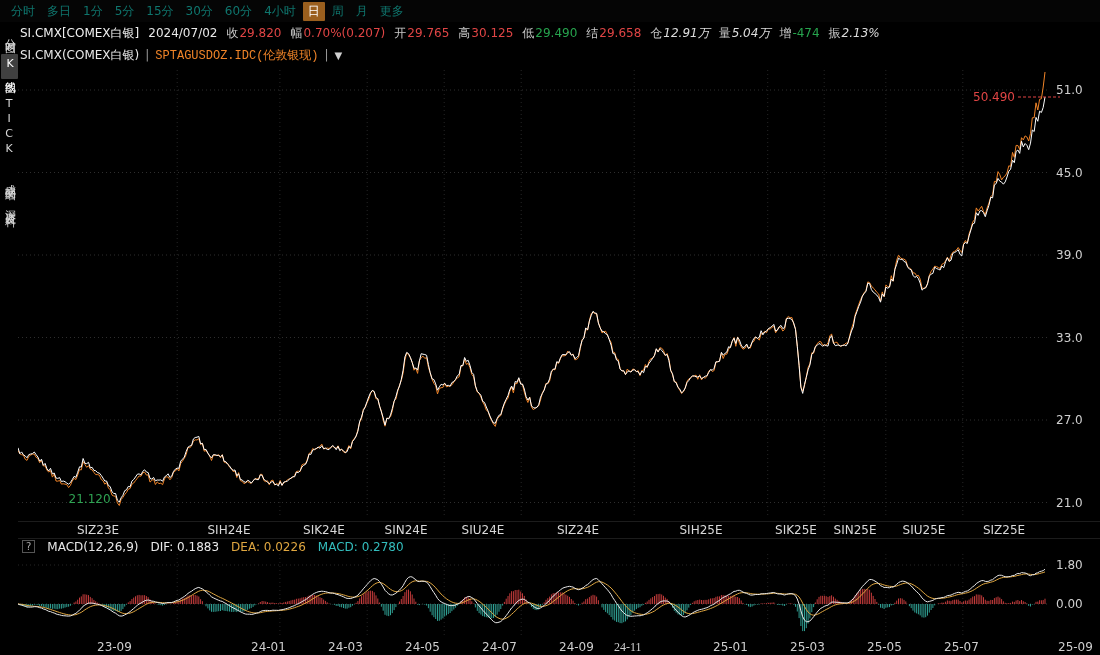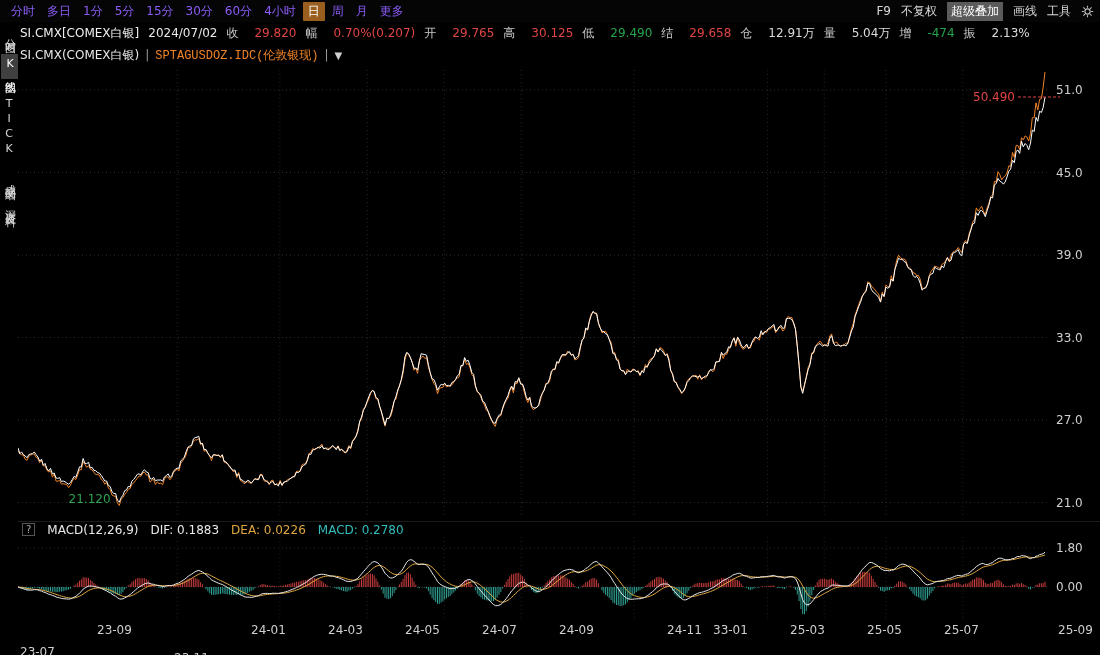--- a/index.html
+++ b/index.html
@@ -7,7 +7,7 @@
   body{width:1100px;height:655px;color:#ddd;font-family:"DejaVu Sans","Liberation Sans",sans-serif;font-size:12px;overflow:hidden;}
   .row1{height:22px;display:flex;align-items:center;padding:0 6px;background:#050505;}
   .period-tabs{display:flex;align-items:center;gap:2px;}
-  .tab{padding:1px 5px;color:#8b5cf6;cursor:pointer;white-space:nowrap;}
+  .tab{padding:1px 5px;color:#0f766e;cursor:pointer;white-space:nowrap;}
   .tab.active{background:#9a5f1e;color:#fff;border-radius:1px;}
   .right-tools{margin-left:auto;display:flex;align-items:center;gap:10px;}
   .rtool{color:#d8d8d8;cursor:pointer;white-space:nowrap;}

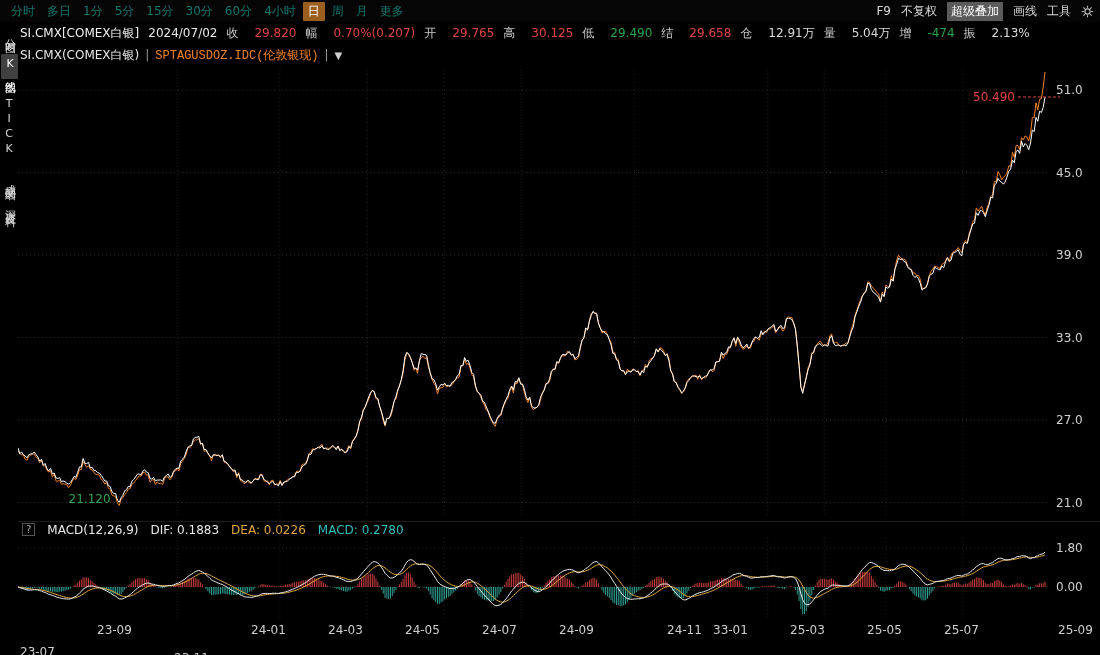--- a/index.html
+++ b/index.html
@@ -62,19 +62,6 @@
       <span class="tab">月</span>
       <span class="tab">更多</span>
     </div>
-  <div class="right-tools" id="right-tools">
-    <span class="rtool">F9</span>
-      <span class="rtool">不复权</span>
-      <span class="rtool active">超级叠加</span>
-      <span class="rtool">画线</span>
-      <span class="rtool">工具</span>
-      <span class="gear" id="gear-icon">
-      <svg width="13" height="13" viewBox="0 0 16 16">
-        <circle cx="8" cy="8" r="3.2" fill="none" stroke="#c0c0c0" stroke-width="1.4"></circle>
-        <path d="M8 1v2.5M8 12.5V15M1 8h2.5M12.5 8H15M3 3l1.8 1.8M11.2 11.2L13 13M13 3l-1.8 1.8M4.8 11.2L3 13" stroke="#c0c0c0" stroke-width="1.3"></path>
-      </svg>
-    </span>
-  </div>
 </div>
 
 <div class="below">

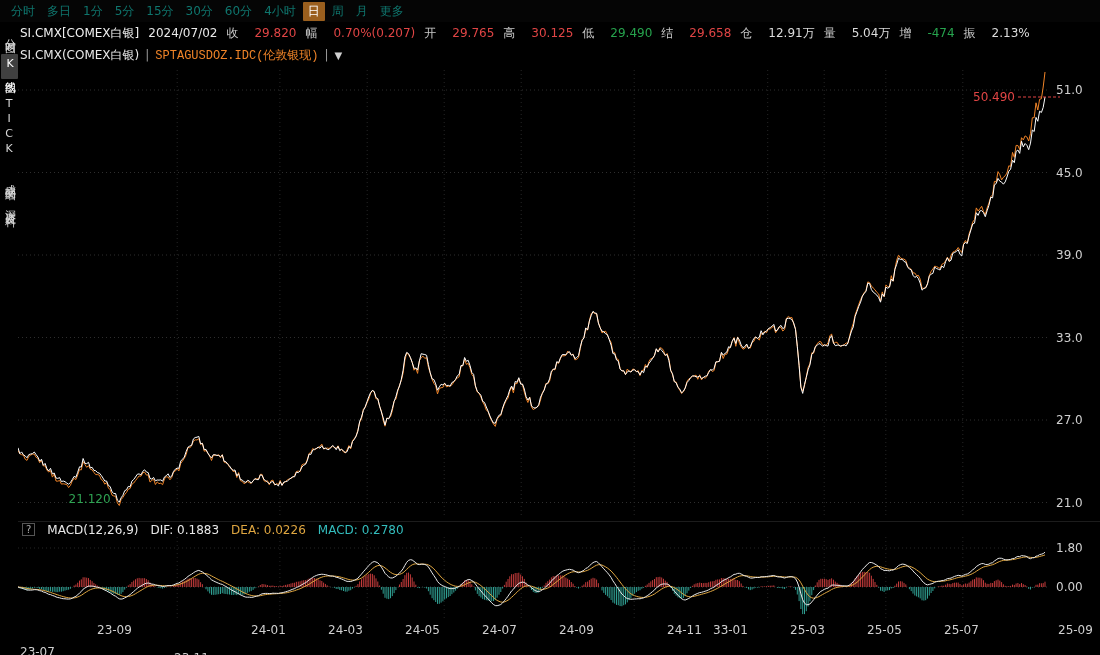--- a/index.html
+++ b/index.html
@@ -22,7 +22,7 @@
   .sym{color:#f0f0f0;}
   .qdate{color:#e8e8e8;}
   .qf .ql{color:#c8c8c8;}
-  .qf .qv{margin-left:16px;}
+  .qf .qv{margin-left:1px;}
   .v-red{color:var(--up,#e04545);}
   .v-green{color:var(--down,#26a34d);}
   .v-white{color:#dcdcdc;}

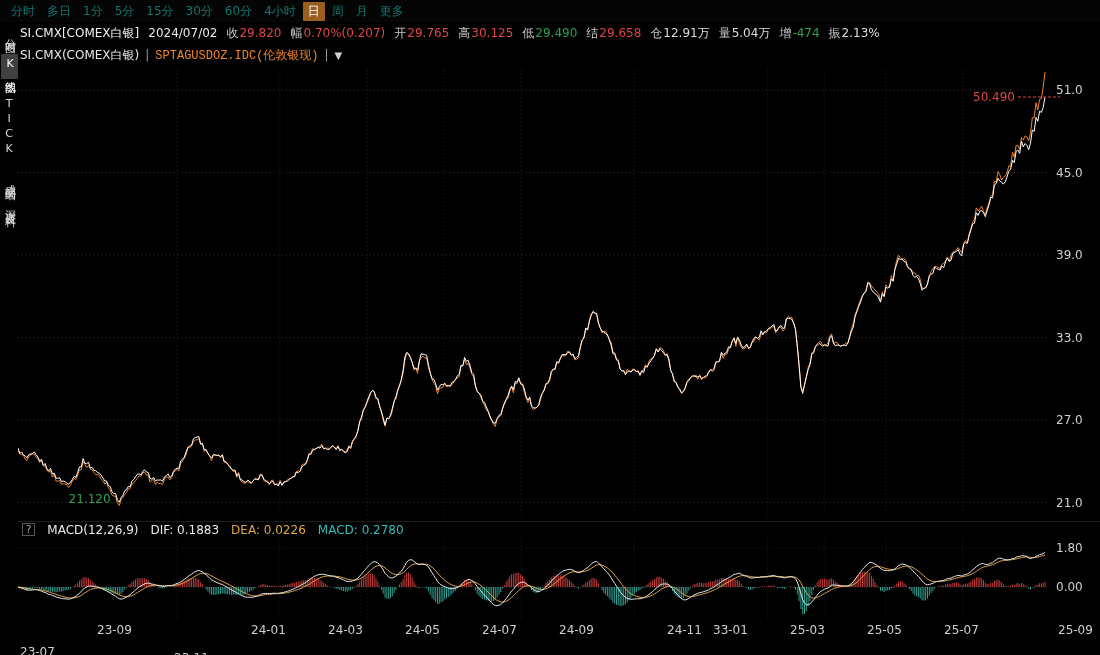--- a/index.html
+++ b/index.html
@@ -25,7 +25,7 @@
   .qf .qv{margin-left:1px;}
   .v-red{color:var(--up,#e04545);}
   .v-green{color:var(--down,#26a34d);}
-  .v-white{color:#dcdcdc;}
+  .v-white{color:#dcdcdc;font-style:italic;}
   .overlay-bar{height:22px;display:flex;align-items:center;gap:6px;padding-left:2px;text-align:center;}
   .ob-primary{color:#e8e8e8;cursor:pointer;}
   .ob-sep{color:#9a9a9a;}

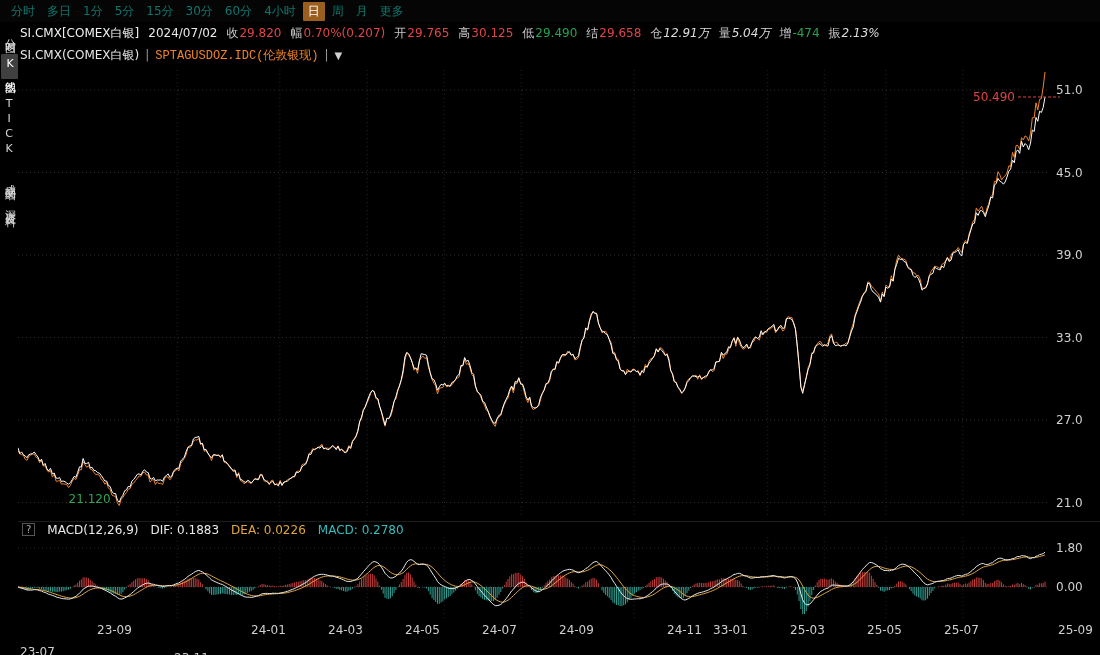--- a/index.html
+++ b/index.html
@@ -125,6 +125,19 @@
         <text x="997" y="35.0" fill="#e04545" font-size="12" text-anchor="end">50.490</text>
         <text x="92.6" y="436.8" fill="#2fa353" font-size="12" text-anchor="end">21.120</text>
       </svg>
+    <div class="contract-row" id="contract-row">
+        <span style="left: 80px;">SIZ23E</span>
+        <span style="left: 211px;">SIH24E</span>
+        <span style="left: 306px;">SIK24E</span>
+        <span style="left: 388px;">SIN24E</span>
+        <span style="left: 465px;">SIU24E</span>
+        <span style="left: 560px;">SIZ24E</span>
+        <span style="left: 683px;">SIH25E</span>
+        <span style="left: 778px;">SIK25E</span>
+        <span style="left: 837px;">SIN25E</span>
+        <span style="left: 906px;">SIU25E</span>
+        <span style="left: 986px;">SIZ25E</span>
+      </div>
     <div class="macd-header">
       <span class="help">?</span>
       <span class="mtitle">MACD(12,26,9)</span>

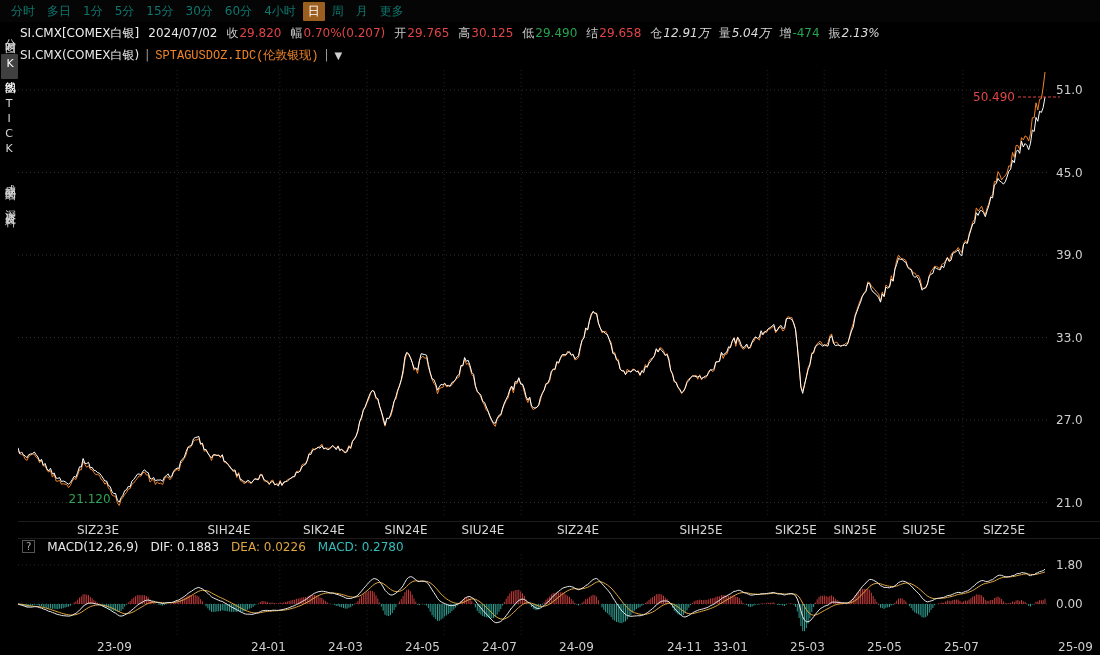--- a/index.html
+++ b/index.html
@@ -741,7 +741,7 @@
         <span style="left: 387px;">24-05</span>
         <span style="left: 464px;">24-07</span>
         <span style="left: 541px;">24-09</span>
-        <span style="left: 649px;">24-11</span>
+        <span style="left: 596px; font-family: Liberation Serif, serif;">24-11</span>
         <span style="left: 695px;">33-01</span>
         <span style="left: 772px;">25-03</span>
         <span style="left: 849px;">25-05</span>

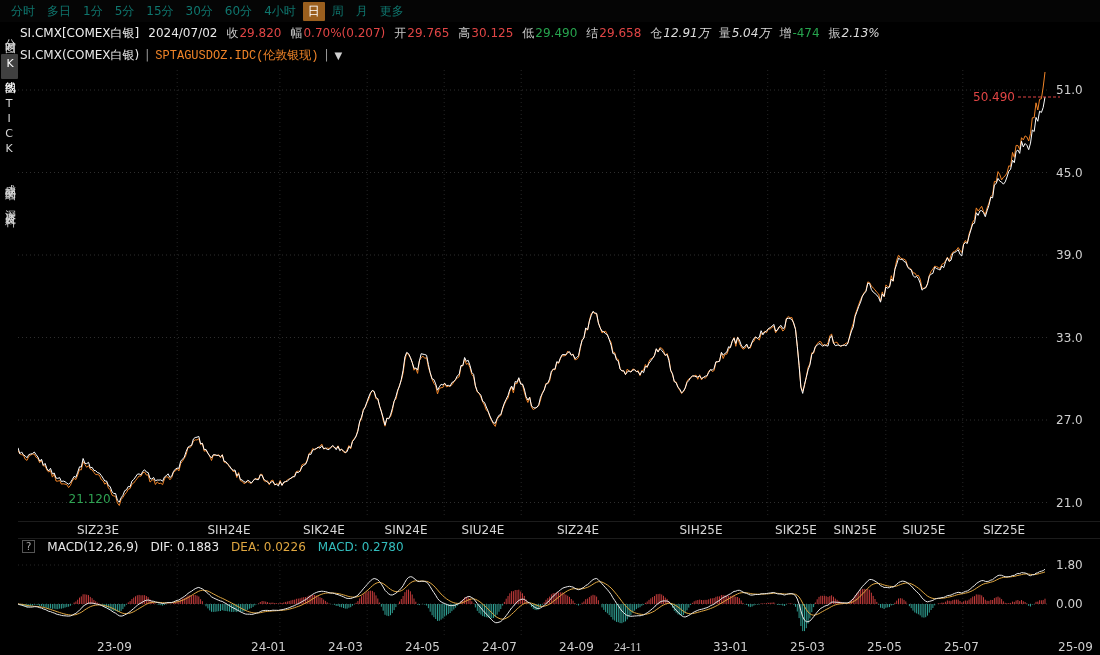--- a/index.html
+++ b/index.html
@@ -742,7 +742,7 @@
         <span style="left: 464px;">24-07</span>
         <span style="left: 541px;">24-09</span>
         <span style="left: 596px; font-family: Liberation Serif, serif;">24-11</span>
-        <span style="left: 695px;">33-01</span>
+        <span style="left: 695px;">25-01</span>
         <span style="left: 772px;">25-03</span>
         <span style="left: 849px;">25-05</span>
         <span style="left: 926px;">25-07</span>

